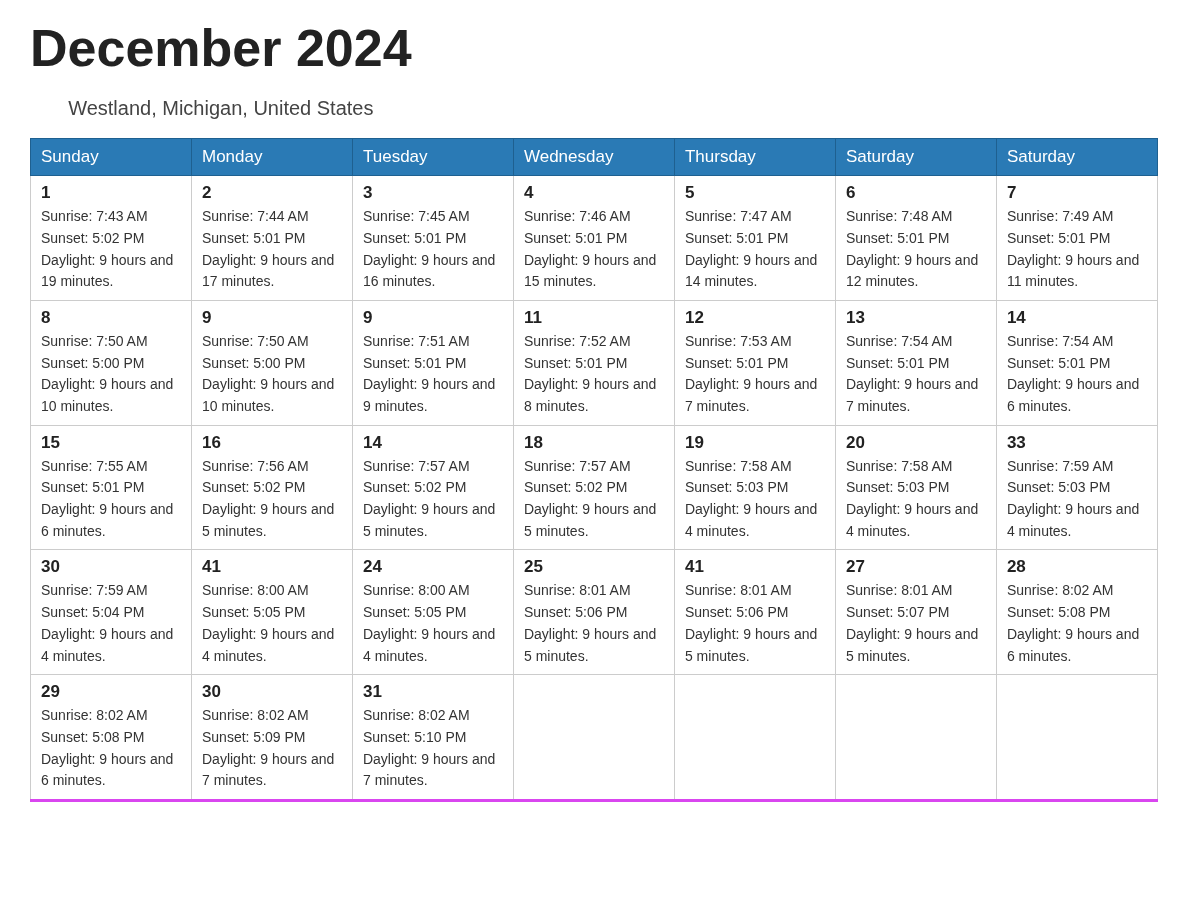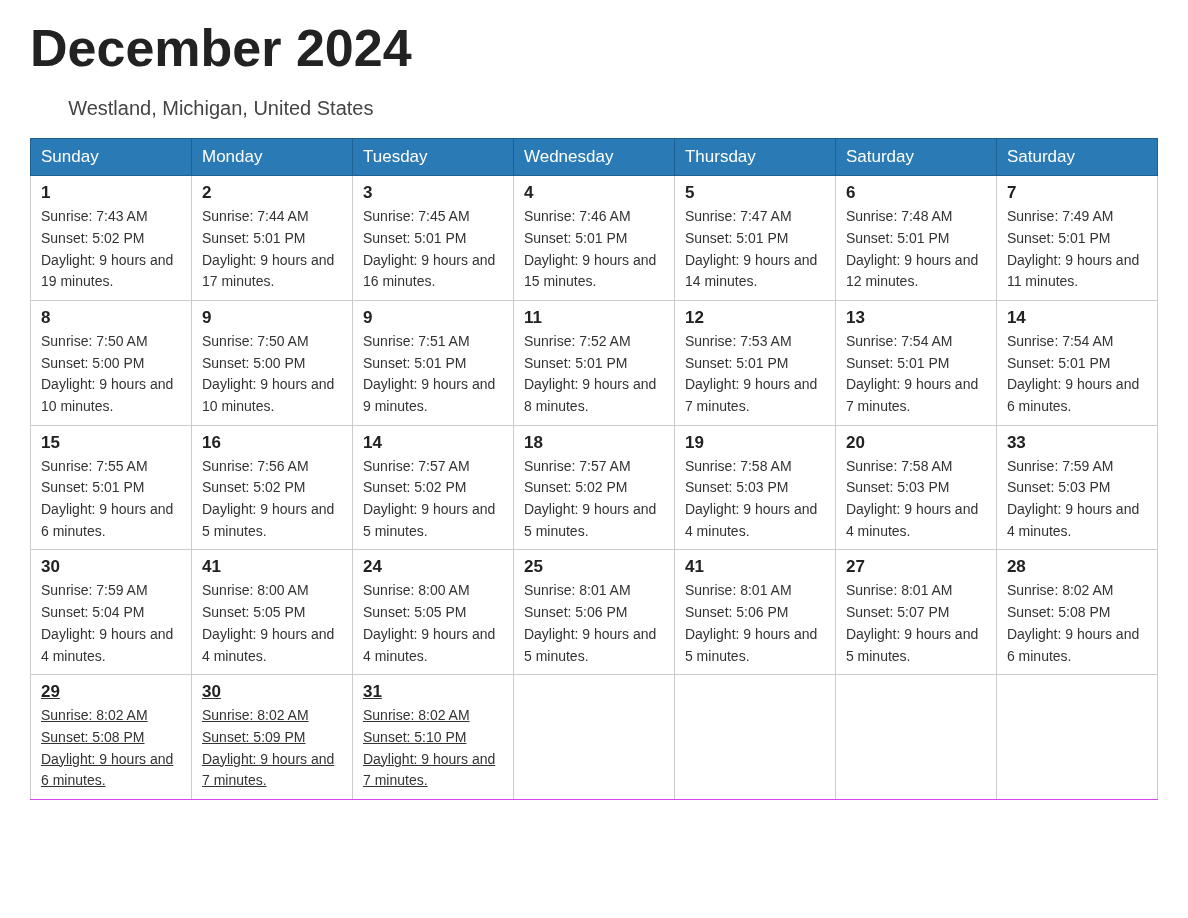--- a/index.html
+++ b/index.html
@@ -101,8 +101,7 @@
       background: #fff;
     }
     tr:last-child td {
-      border-bottom: 1px solid #d946ef;
-      text-decoration: underline;
+      border-bottom: 3px solid #d946ef;
     }
   </style>
 </head>

